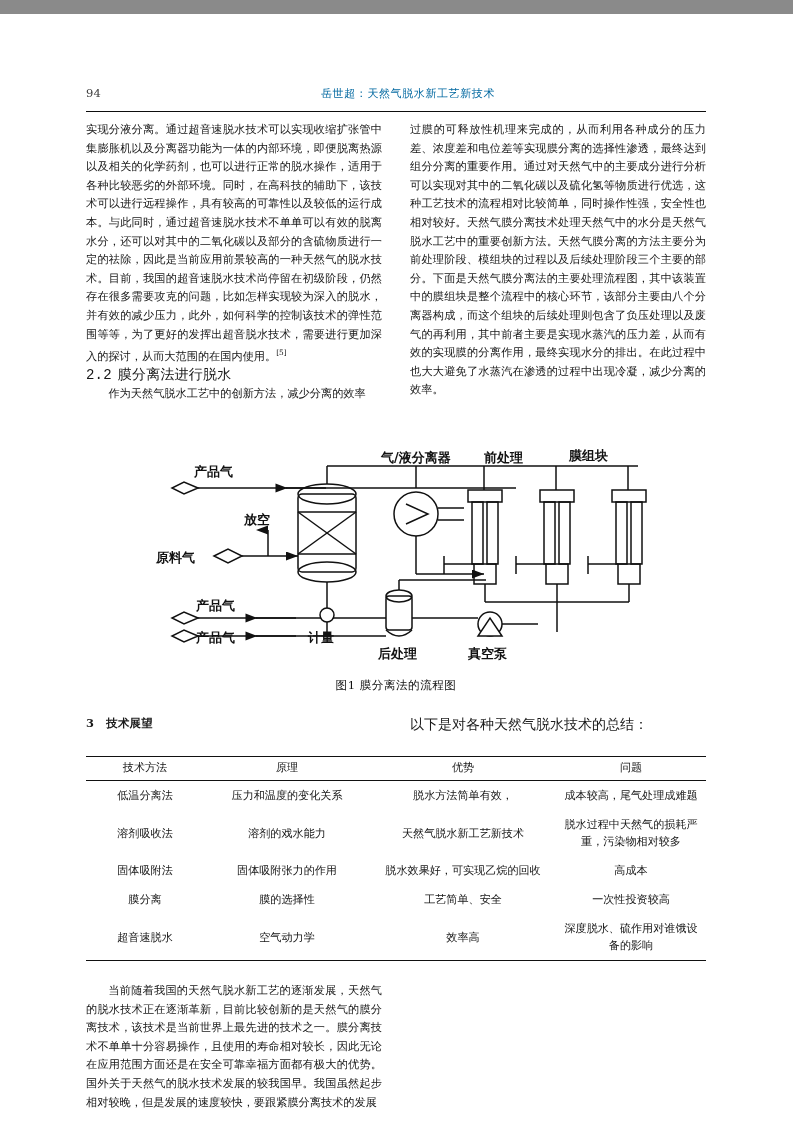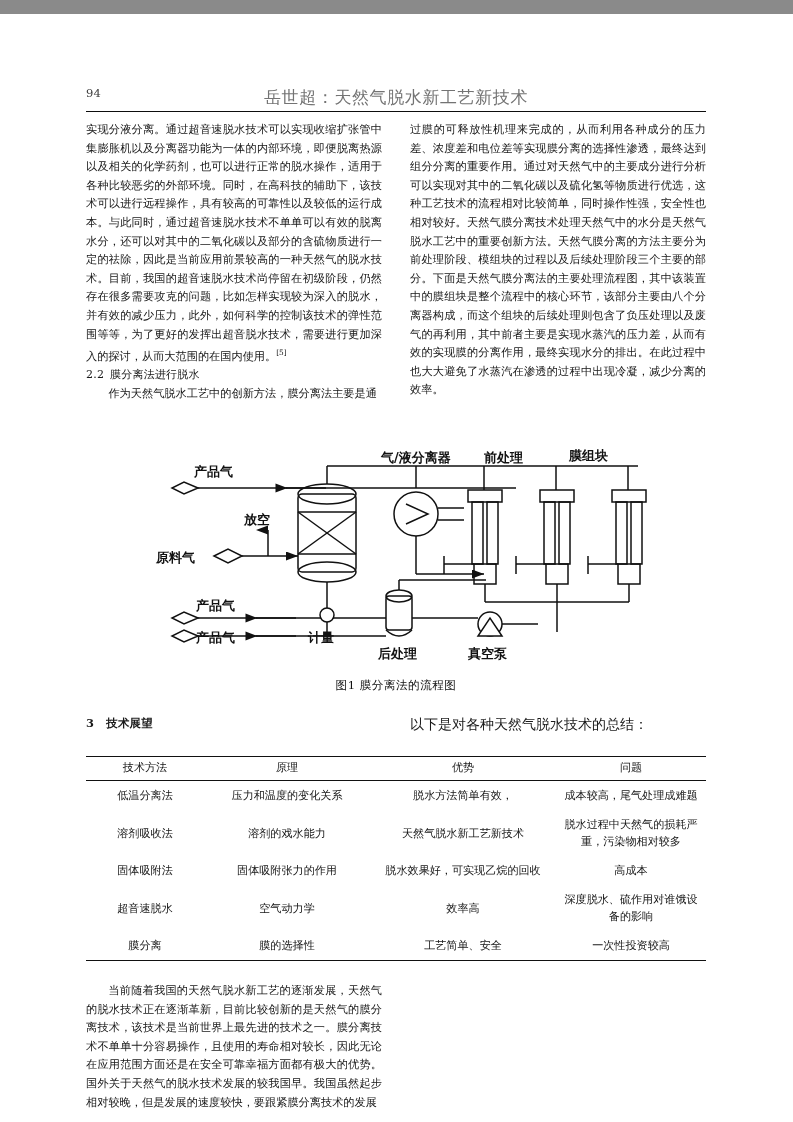--- a/index.html
+++ b/index.html
@@ -37,13 +37,13 @@
   }
   .header .head-title {
     position: absolute;
-    left: 0;
+    left: 12px;
     top: 0;
     width: 620px;
     text-align: center;
-    font-size: 17px;
-    font-family: "DejaVu Serif", "Liberation Serif", serif;
-    color: #737373;
+    font-size: 11px;
+    font-family: "DejaVu Serif", "Liberation Serif", serif;
+    color: #0369a1;
     letter-spacing: .6px;
   }
   .header-rule {

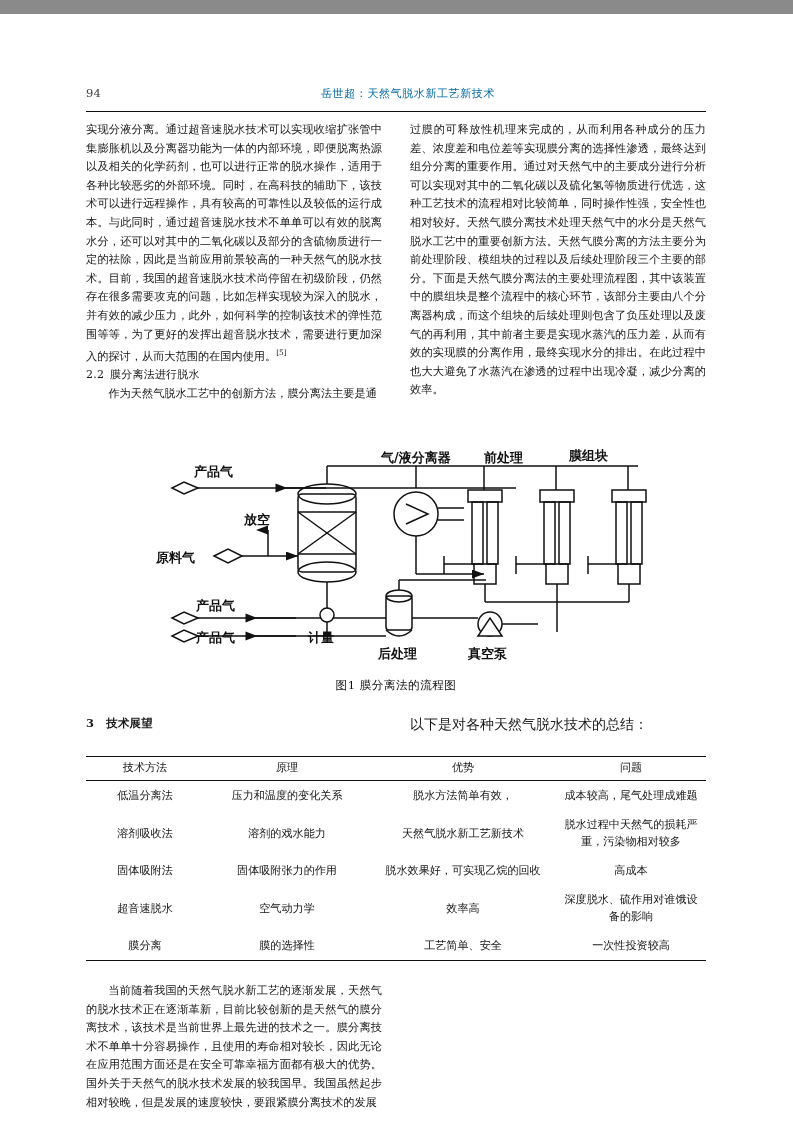--- a/index.html
+++ b/index.html
@@ -73,9 +73,10 @@
   .col p.ind { text-indent: 2em; }
   .sec-head {
     margin: 0;
-    font-size: 11px;
+    font-size: 14px;
     line-height: 18.6px;
     letter-spacing: .2px;
+    font-family: Liberation Mono, monospace;
   }
   .sec-head .num { margin-right: 6px; }
   .sup {

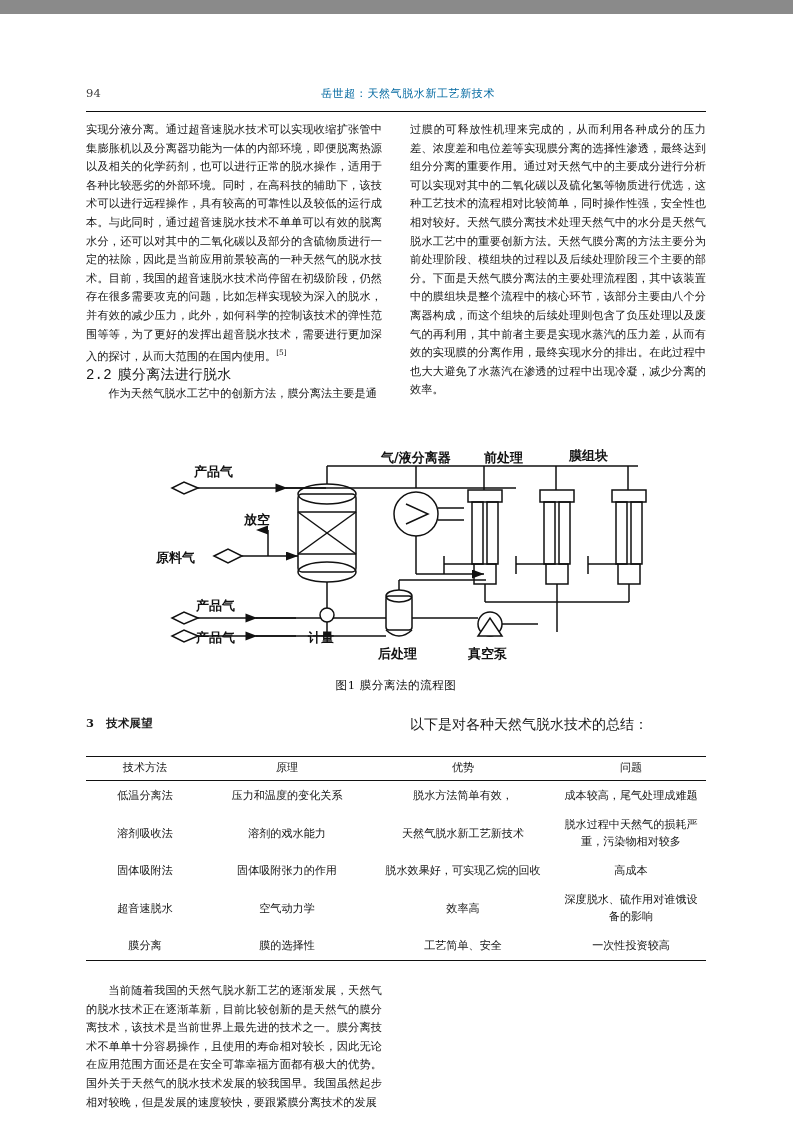--- a/index.html
+++ b/index.html
@@ -195,7 +195,7 @@
   <div class="col left" id="top-left">
     <p><span>实现分液分离。通过超音速脱水技术可以实现收缩扩张管中集膨胀机以及分离器功能为一体的内部环境，即便脱离热源以及相关的化学药剂，也可以进行正常的脱水操作，适用于各种比较恶劣的外部环境。同时，在高科技的辅助下，该技术可以进行远程操作，具有较高的可靠性以及较低的运行成本。与此同时，通过超音速脱水技术不单单可以有效的脱离水分，还可以对其中的二氧化碳以及部分的含硫物质进行一定的祛除，因此是当前应用前景较高的一种天然气的脱水技术。目前，我国的超音速脱水技术尚停留在初级阶段，仍然存在很多需要攻克的问题，比如怎样实现较为深入的脱水，并有效的减少压力，此外，如何科学的控制该技术的弹性范围等等，为了更好的发挥出超音脱水技术，需要进行更加深入的探讨，从而大范围的在国内使用。</span><span class="sup">[5]</span></p>
     <p class="sec-head"><span class="num">2.2</span><span>膜分离法进行脱水</span></p>
-    <p class="ind">作为天然气脱水工艺中的创新方法，膜分离法主要是通</p>
+    <p class="ind">作为天然气脱水工艺中的创新方法，减少分离的效率</p>
   </div>
 
   <div class="col right" id="top-right">

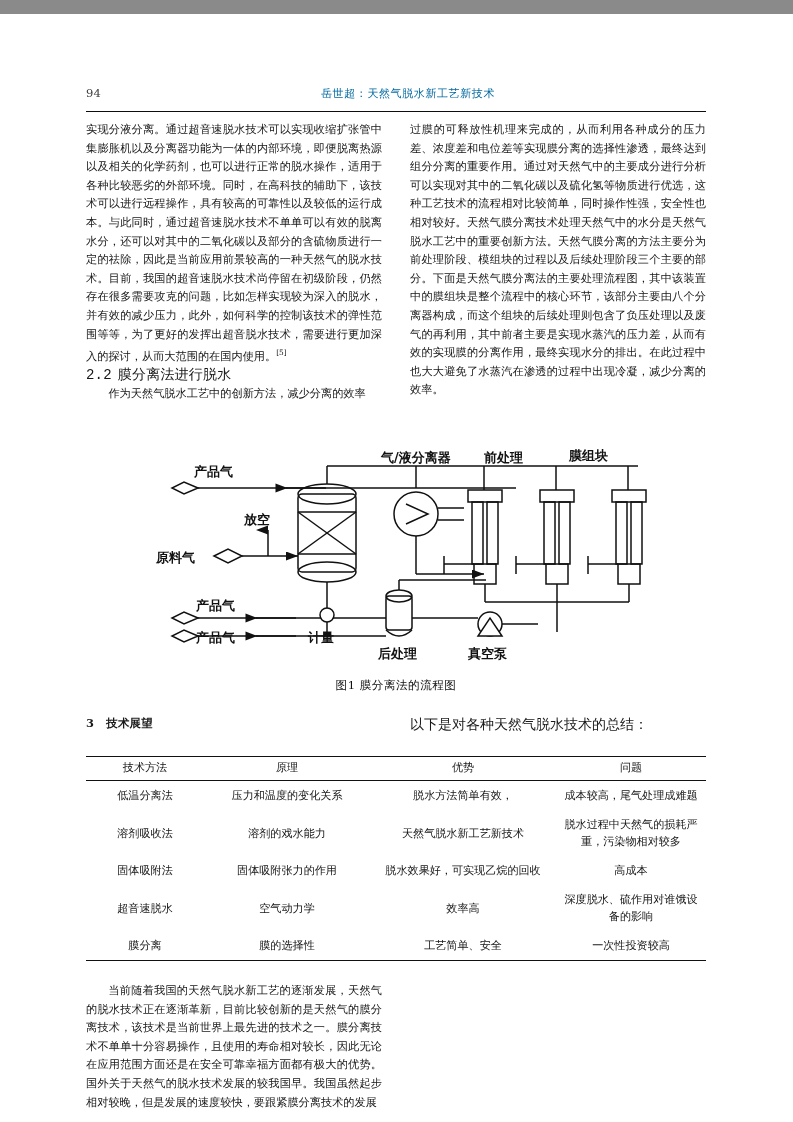--- a/index.html
+++ b/index.html
@@ -361,17 +361,17 @@
           <td>高成本</td>
         </tr>
         <tr>
+          <td>膜分离</td>
+          <td>膜的选择性</td>
+          <td>工艺简单、安全</td>
+          <td>一次性投资较高</td>
+        </tr>
+        <tr>
           <td>超音速脱水</td>
           <td>空气动力学</td>
           <td>效率高</td>
           <td>深度脱水、硫作用对谁饿设备的影响</td>
         </tr>
-        <tr>
-          <td>膜分离</td>
-          <td>膜的选择性</td>
-          <td>工艺简单、安全</td>
-          <td>一次性投资较高</td>
-        </tr>
       </tbody>
     </table>
   </div>

